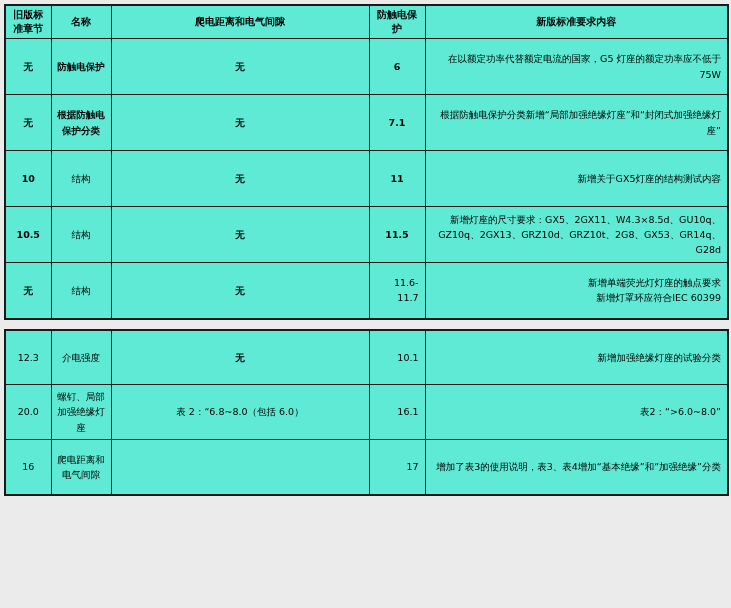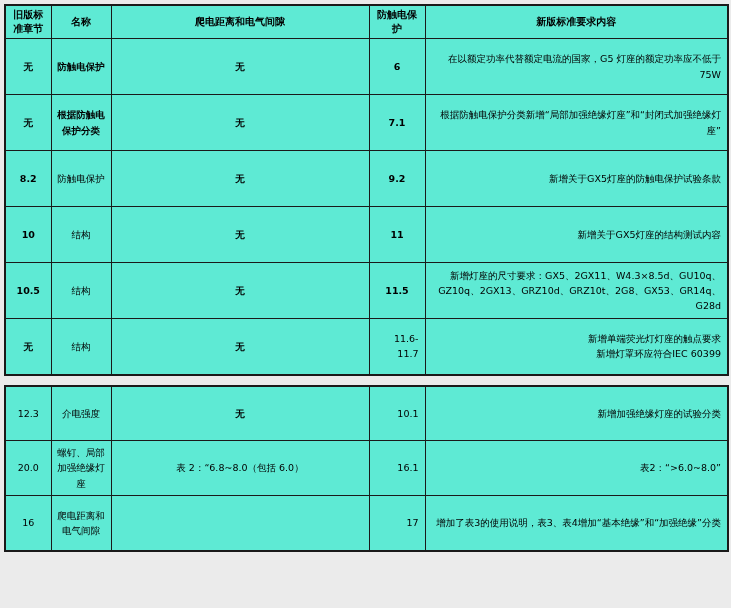--- a/index.html
+++ b/index.html
@@ -79,13 +79,6 @@
           <td class="left">根据防触电保护分类新增“局部加强绝缘灯座”和“封闭式加强绝缘灯座”</td>
         </tr>
         <tr>
-          <td class="b">8.2</td>
-          <td>防触电保护</td>
-          <td class="b">无</td>
-          <td class="b">9.2</td>
-          <td class="left">新增关于GX5灯座的防触电保护试验条款</td>
-        </tr>
-        <tr>
           <td class="b">10</td>
           <td>结构</td>
           <td class="b">无</td>

